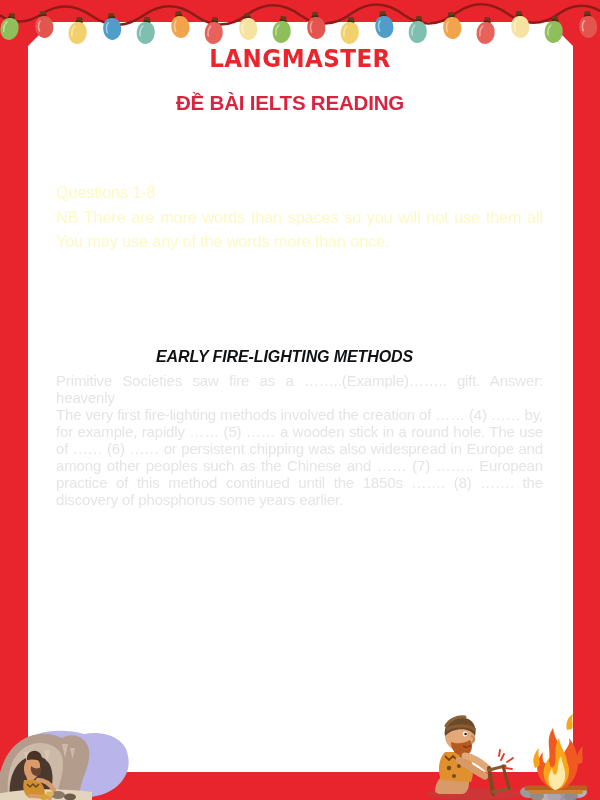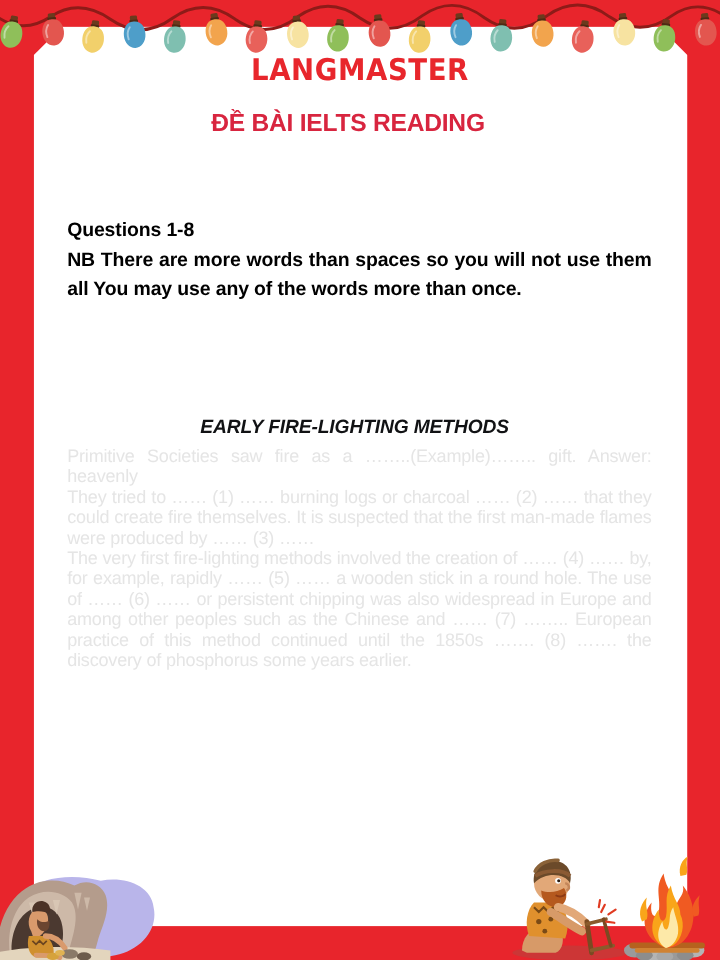--- a/index.html
+++ b/index.html
@@ -92,8 +92,8 @@
     left: 56px;
     top: 180px;
     width: 487px;
-    color: #000000;
-    font-weight: bold;
+    color: #fef9c3;
+    font-weight: normal;
     font-size: 16.2px;
     line-height: 24.5px;
     letter-spacing: -0.1px;

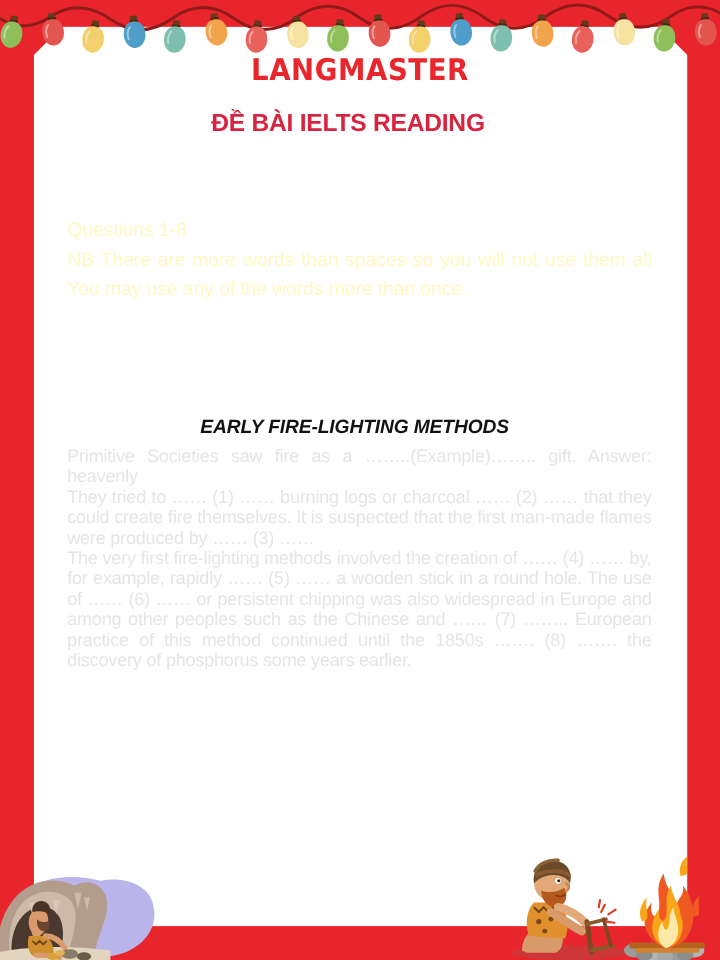--- a/index.html
+++ b/index.html
@@ -103,7 +103,7 @@
 
   #section-heading {
     position: absolute;
-    left: 52px;
+    left: 41px;
     top: 348px;
     width: 487px;
     text-align: center;

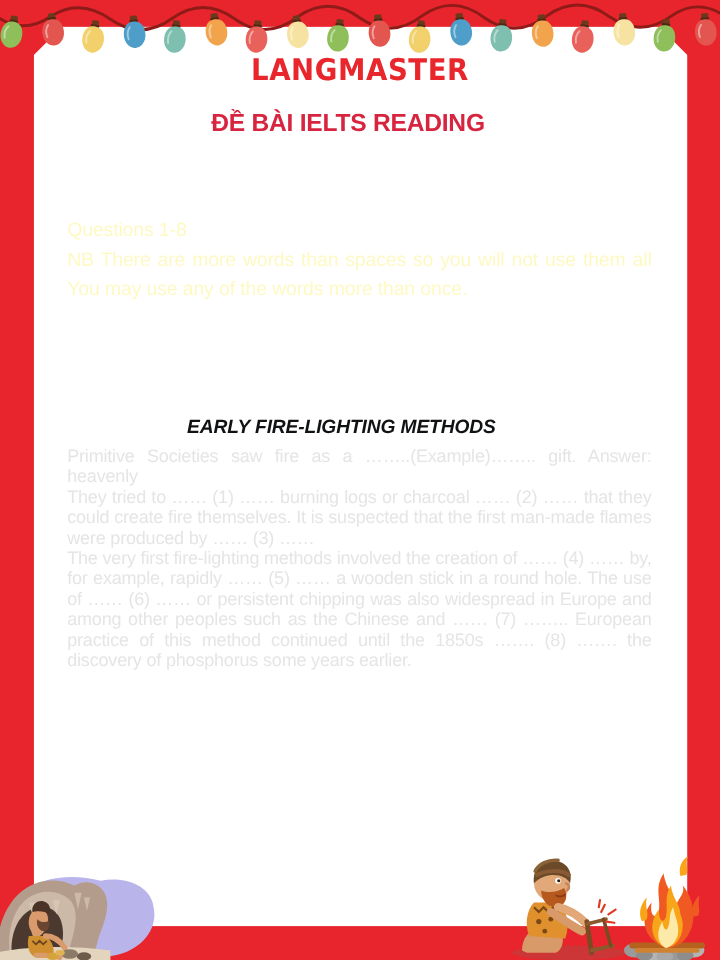--- a/index.html
+++ b/index.html
@@ -294,7 +294,6 @@
 
     <div id="body-text">
       <p>Primitive Societies saw fire as a ……..(Example)…….. gift. Answer: heavenly</p>
-      <p>They tried to …… (1) …… burning logs or charcoal …… (2) …… that they could create fire themselves. It is suspected that the first man-made flames were produced by …… (3) ……</p>
       <p>The very first fire-lighting methods involved the creation of …… (4) …… by, for example, rapidly …… (5) …… a wooden stick in a round hole. The use of …… (6) …… or persistent chipping was also widespread in Europe and among other peoples such as the Chinese and …… (7) …….. European practice of this method continued until the 1850s ……. (8) ……. the discovery of phosphorus some years earlier.</p>
     </div>
 

